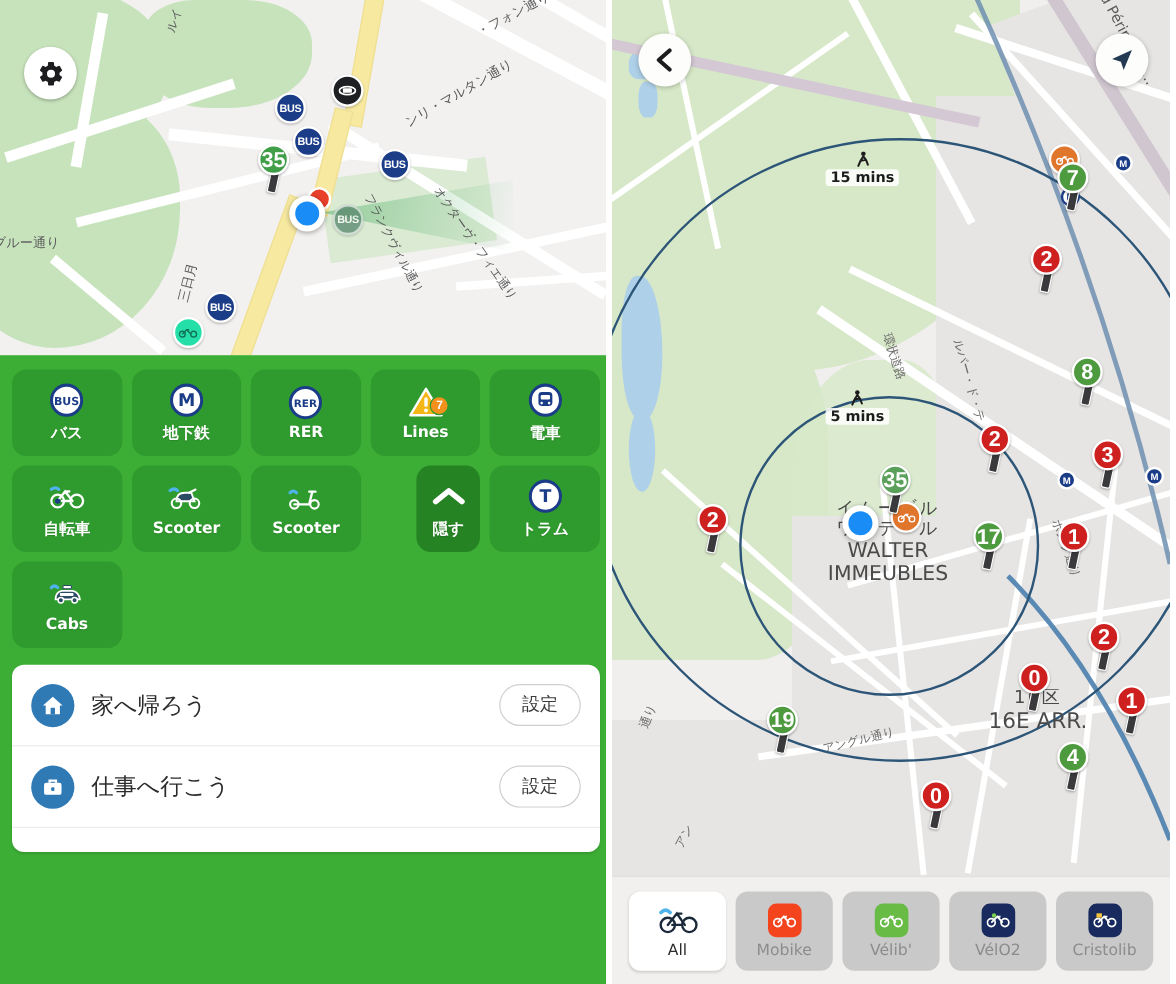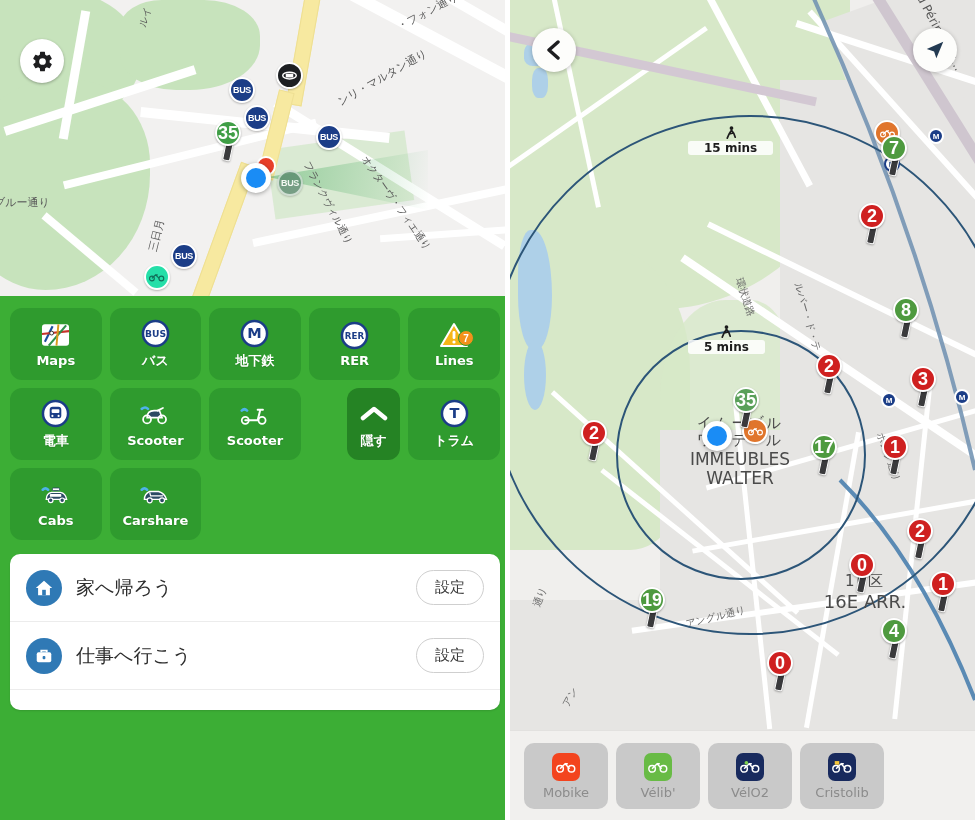--- a/index.html
+++ b/index.html
@@ -204,7 +204,7 @@
   }
   .walk-time {
     background: rgba(255,255,255,.85); color: #1c1c1c;
-    font-size: 12px; font-weight: bold; padding: 0 16px; border-radius: 3px;
+    font-size: 12px; font-weight: bold; padding: 0 4px; border-radius: 3px;
     font-family: "DejaVu Sans", sans-serif;
   }
   .back-btn {

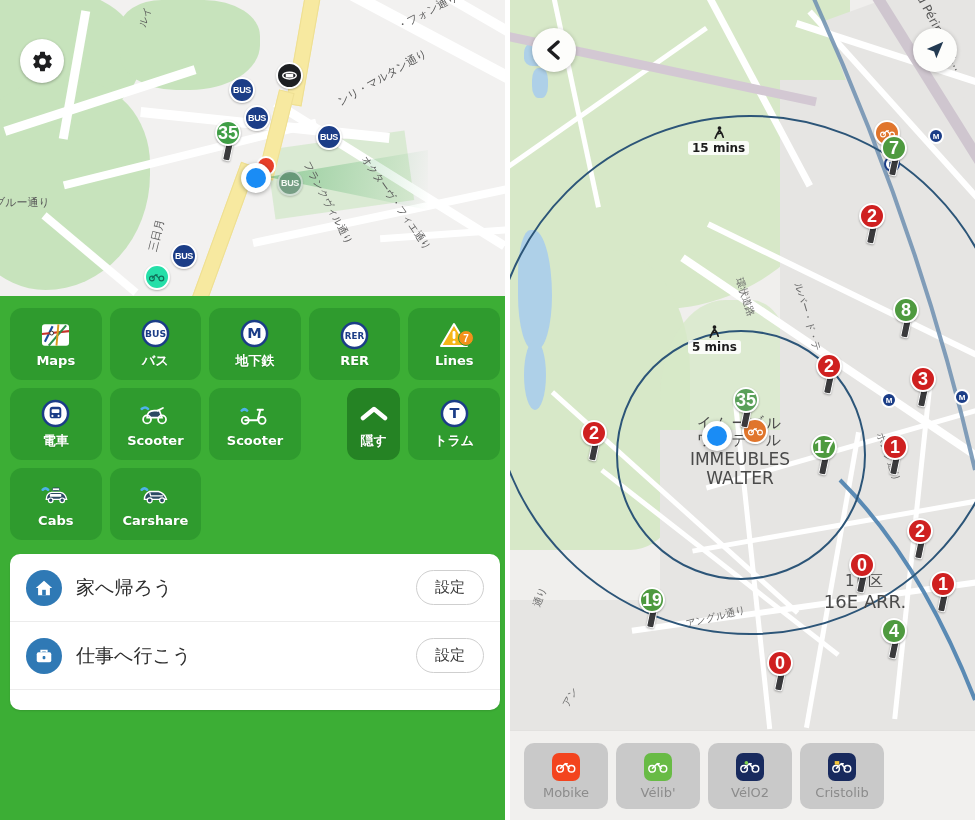--- a/index.html
+++ b/index.html
@@ -352,19 +352,6 @@
 
       <div class="grid">
 
-        <div class="tile">
-          <div class="tile-icon">
-            <svg width="29" height="26" viewBox="0 0 30 26">
-              <rect x="1" y="2" width="28" height="22" rx="3" fill="#fff"></rect>
-              <path d="M4 20 L12 4" stroke="#1b4f9c" stroke-width="2.2" fill="none"></path>
-              <path d="M1 12 L29 9" stroke="#c7342b" stroke-width="2.2" fill="none"></path>
-              <path d="M8 24 L26 3" stroke="#2f8f4a" stroke-width="2.2" fill="none"></path>
-              <path d="M16 24 L18 2" stroke="#d99a1e" stroke-width="2" fill="none"></path>
-              <circle cx="11" cy="11" r="2" fill="#fff" stroke="#333" stroke-width="1"></circle>
-            </svg>
-          </div>
-          <div class="tile-label">Maps</div>
-        </div>
 
         <div class="tile">
           <div class="tile-icon">

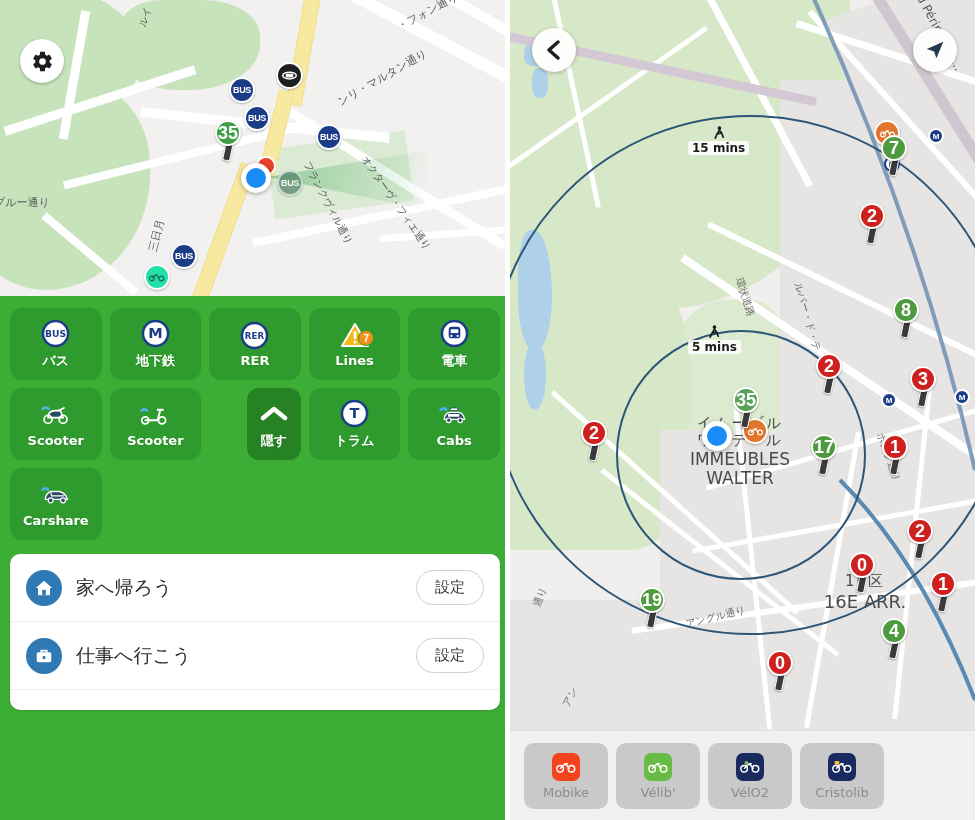--- a/index.html
+++ b/index.html
@@ -408,6 +408,18 @@
           <div class="tile-label">電車</div>
         </div>
 
+        <div class="tile">
+          <div class="tile-icon">
+            <svg width="32" height="22" viewBox="0 0 34 22">
+              <path d="M2 4 Q6 1 9 4" stroke="#4eb3ea" stroke-width="3" fill="none" stroke-linecap="round"></path>
+              <circle cx="8" cy="15" r="6" fill="none" stroke="#fff" stroke-width="2.2"></circle>
+              <circle cx="26" cy="15" r="6" fill="none" stroke="#fff" stroke-width="2.2"></circle>
+              <path d="M8 15 L15 6 L22 15 M15 6 L19 6 M12 15 L19 15" stroke="#fff" stroke-width="2.2" fill="none" stroke-linecap="round"></path>
+              <circle cx="8" cy="15" r="2.5" fill="#1b3d87"></circle>
+            </svg>
+          </div>
+          <div class="tile-label">自転車</div>
+        </div>
 
         <div class="tile">
           <div class="tile-icon">

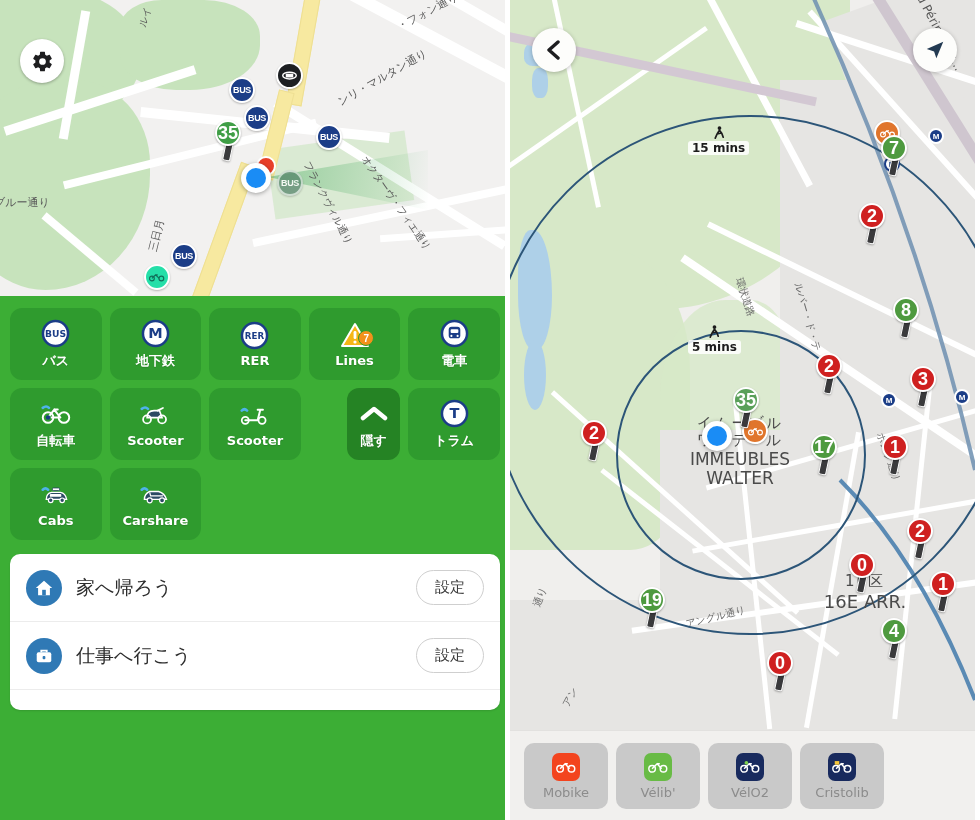--- a/index.html
+++ b/index.html
@@ -593,8 +593,8 @@
       <div class="place-name" style="left:120px;top:415px;width:220px;">
         <span class="place-jp">イムーブル</span>
         <span class="place-jp">ワルテール</span>
+        <span class="place-en">WALTER</span>
         <span class="place-en">IMMEUBLES</span>
-        <span class="place-en">WALTER</span>
       </div>
 
       <div class="district" style="left:290px;top:572px;width:130px;">

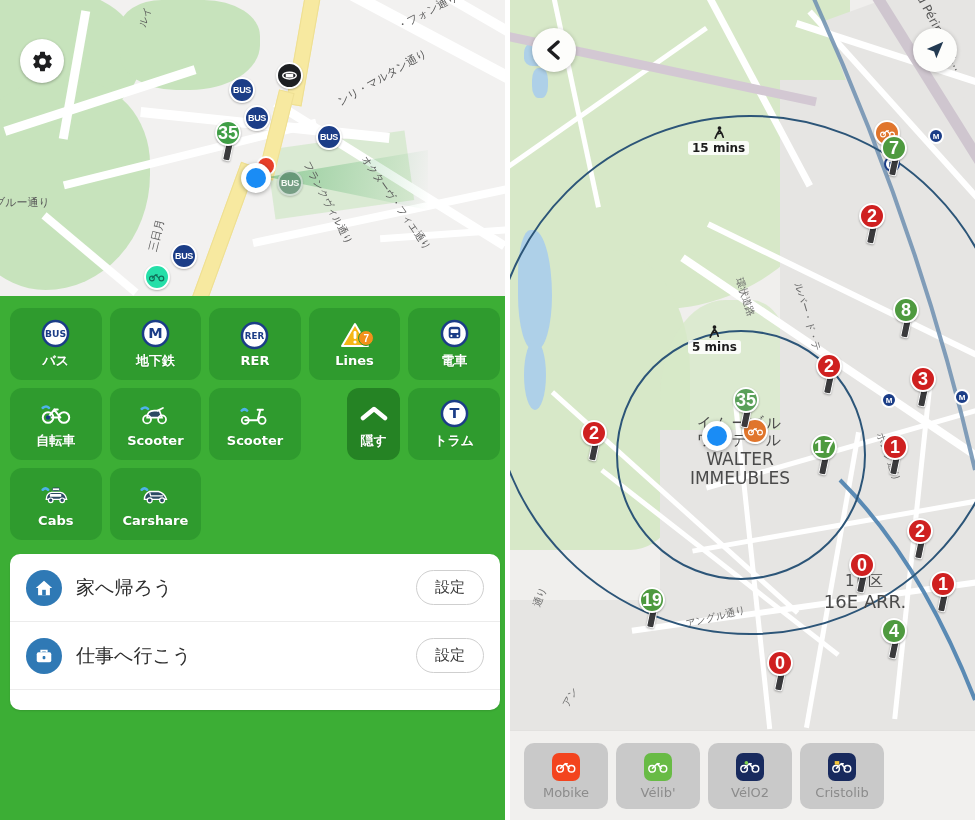--- a/index.html
+++ b/index.html
@@ -479,18 +479,6 @@
           <div class="tile-label">Cabs</div>
         </div>
 
-        <div class="tile">
-          <div class="tile-icon">
-            <svg width="32" height="22" viewBox="0 0 34 22">
-              <path d="M2 5 Q5 2 8 5" stroke="#4eb3ea" stroke-width="3" fill="none" stroke-linecap="round"></path>
-              <path d="M5 16 Q5 10 11 7 L21 7 Q28 9 30 16 Z" fill="#2b4a63" stroke="#fff" stroke-width="1.6"></path>
-              <path d="M11 8 L12 12 L26 12" stroke="#fff" stroke-width="1.4" fill="none"></path>
-              <circle cx="11" cy="17" r="2.8" fill="#2b4a63" stroke="#fff" stroke-width="1.4"></circle>
-              <circle cx="25" cy="17" r="2.8" fill="#2b4a63" stroke="#fff" stroke-width="1.4"></circle>
-            </svg>
-          </div>
-          <div class="tile-label">Carshare</div>
-        </div>
 
 
       </div>

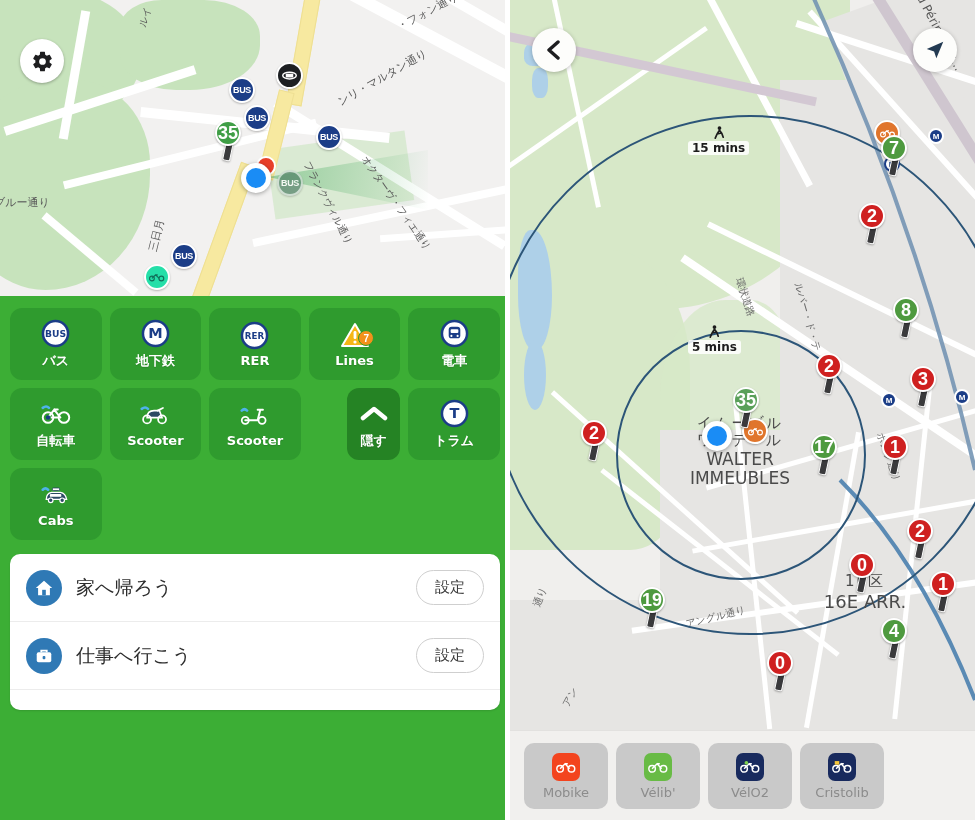--- a/index.html
+++ b/index.html
@@ -692,6 +692,17 @@
 
     <div class="bottom-bar">
 
+      <div class="provider active">
+        <div class="provider-icon">
+          <svg width="34" height="24" viewBox="0 0 36 24">
+            <path d="M3 5 Q7 1 11 5" stroke="#4eb3ea" stroke-width="3.2" fill="none" stroke-linecap="round"></path>
+            <circle cx="9" cy="16" r="6.3" fill="none" stroke="#1b2a3a" stroke-width="2.1"></circle>
+            <circle cx="28" cy="16" r="6.3" fill="none" stroke="#1b2a3a" stroke-width="2.1"></circle>
+            <path d="M9 16 L17 6 L24 16 M17 6 L21 6 M13 16 L21 16" stroke="#1b2a3a" stroke-width="2.1" fill="none" stroke-linecap="round"></path>
+          </svg>
+        </div>
+        <div class="provider-label">All</div>
+      </div>
 
       <div class="provider">
         <div class="provider-icon">

